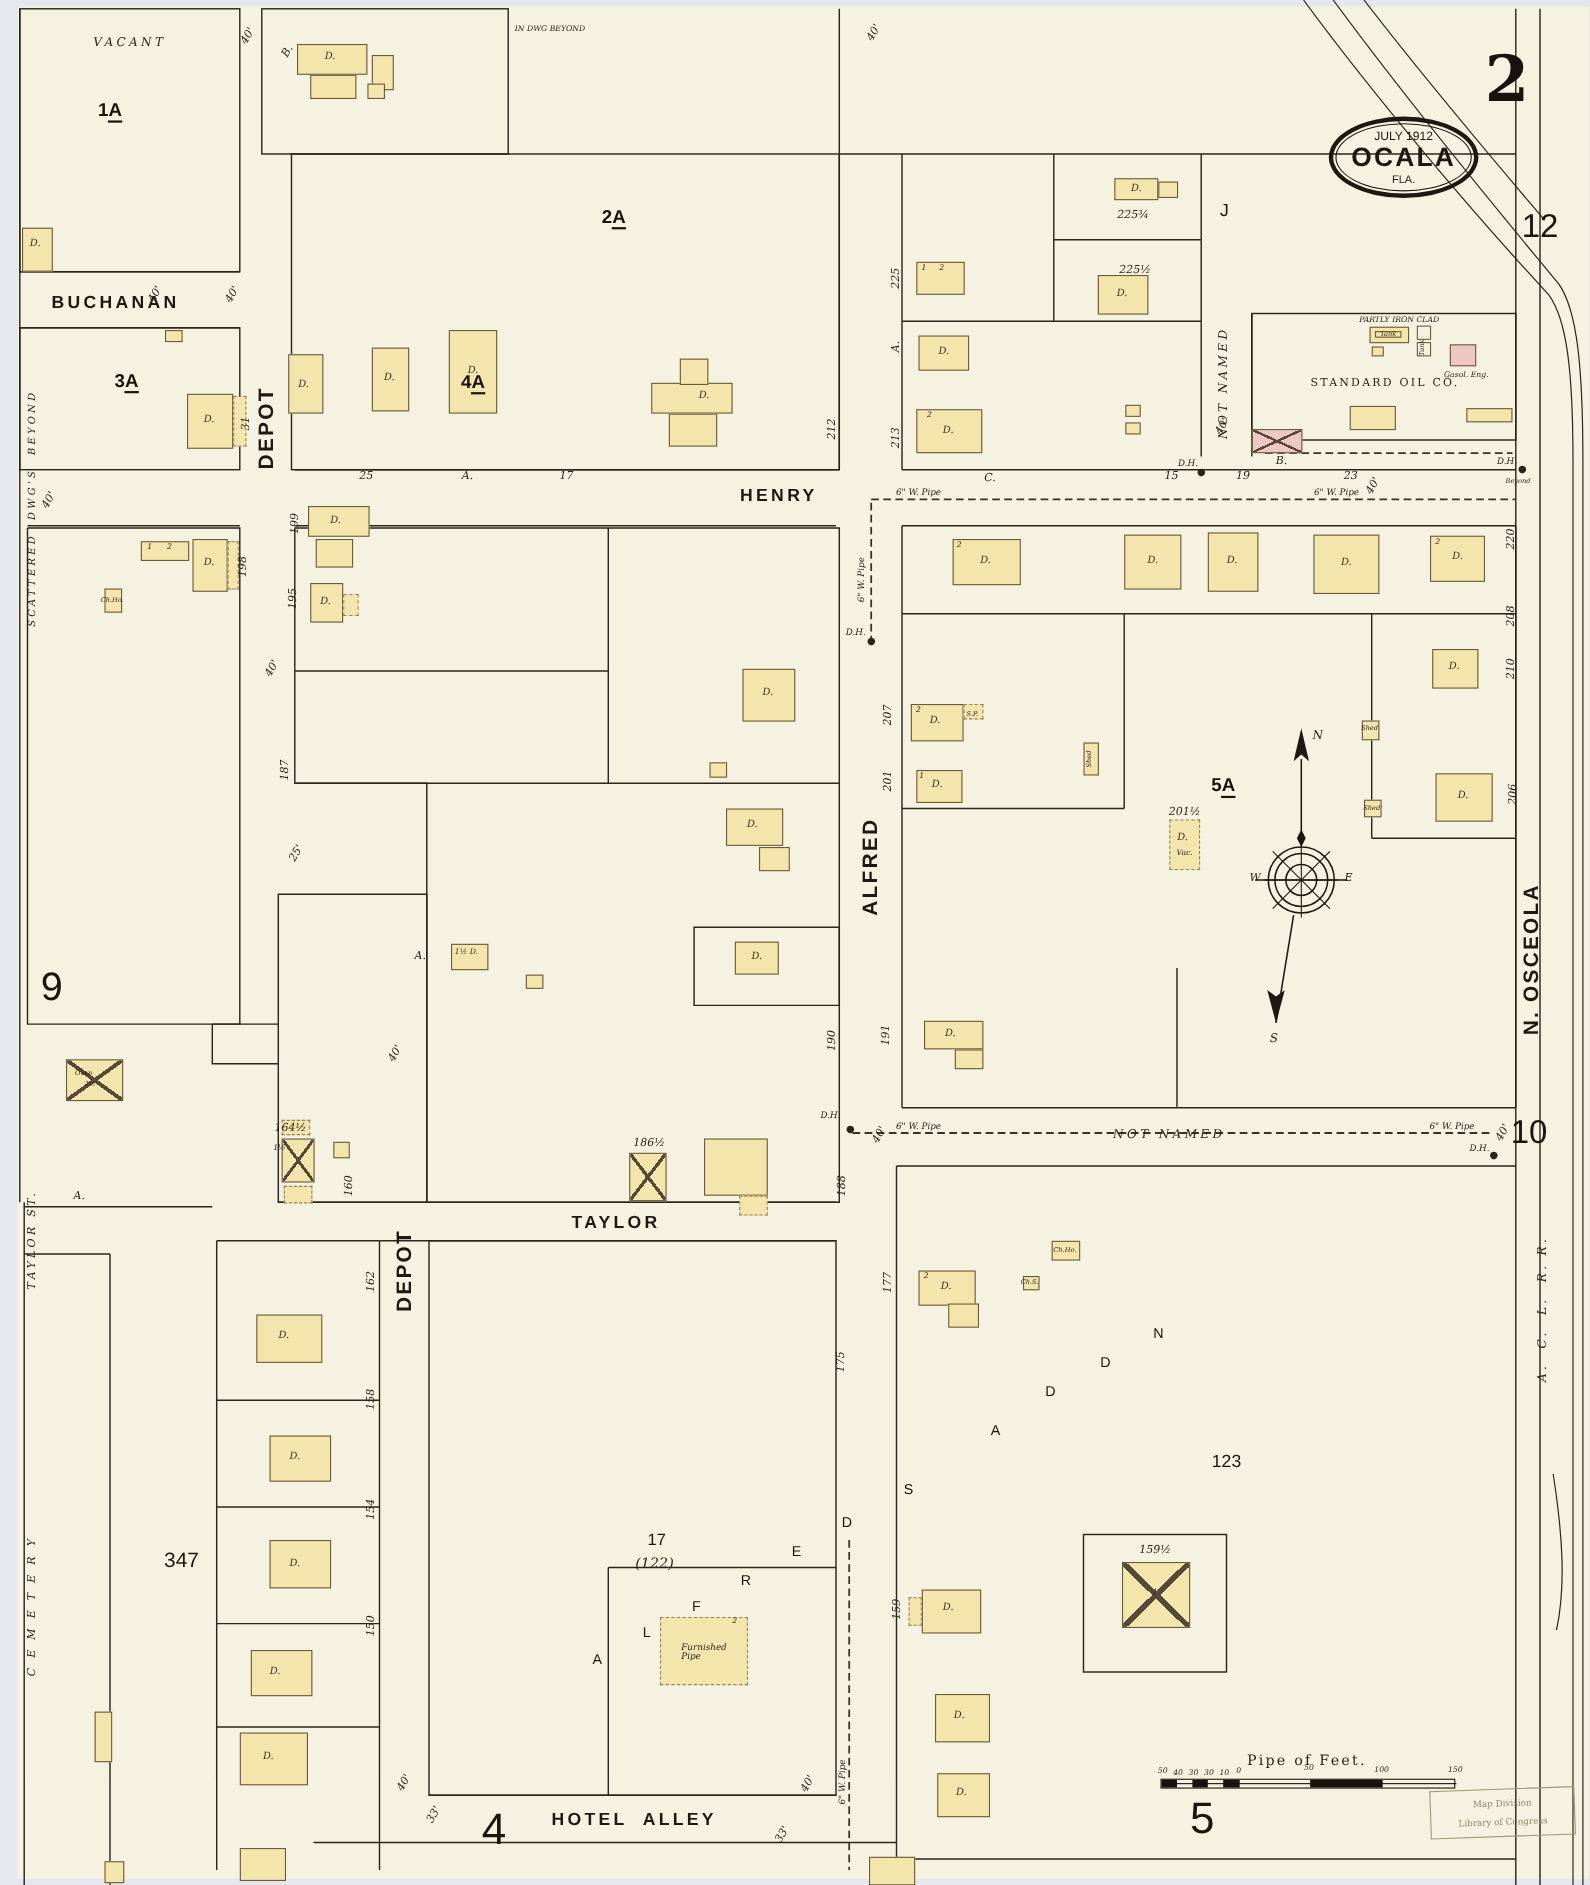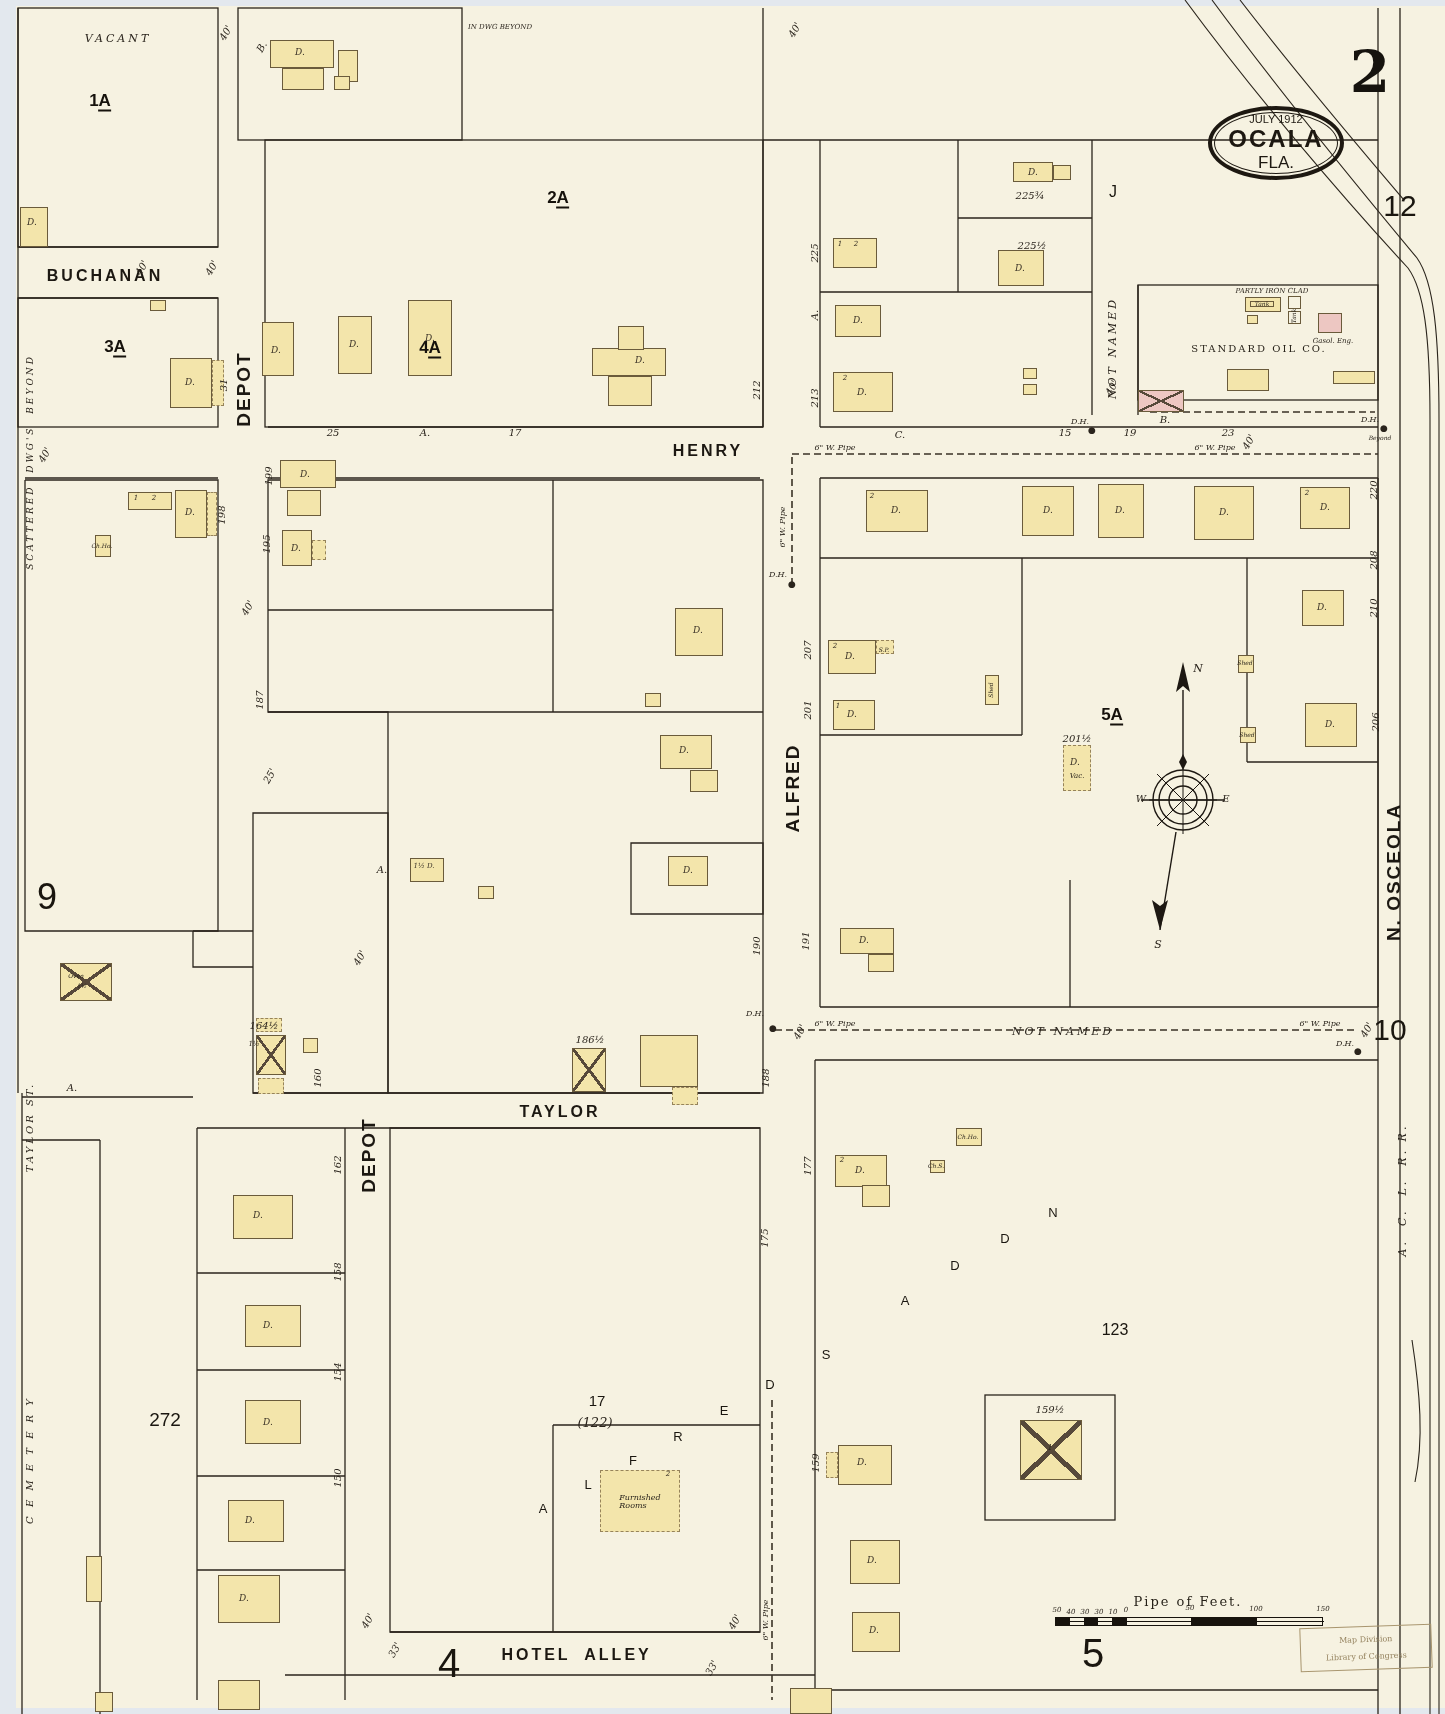--- a/index.html
+++ b/index.html
@@ -129,7 +129,7 @@
     <div class="in"></div>
     <div class="ovt" style="font-size:11px;">JULY 1912</div>
     <div class="ovt" style="font-size:24px;letter-spacing:2px;font-weight:bold;">OCALA</div>
-    <div class="ovt" style="font-size:17px;">FLA.</div>
+    <div class="ovt" style="font-size:10px;">FLA.</div>
   </div>
 
   <div class="sbar">

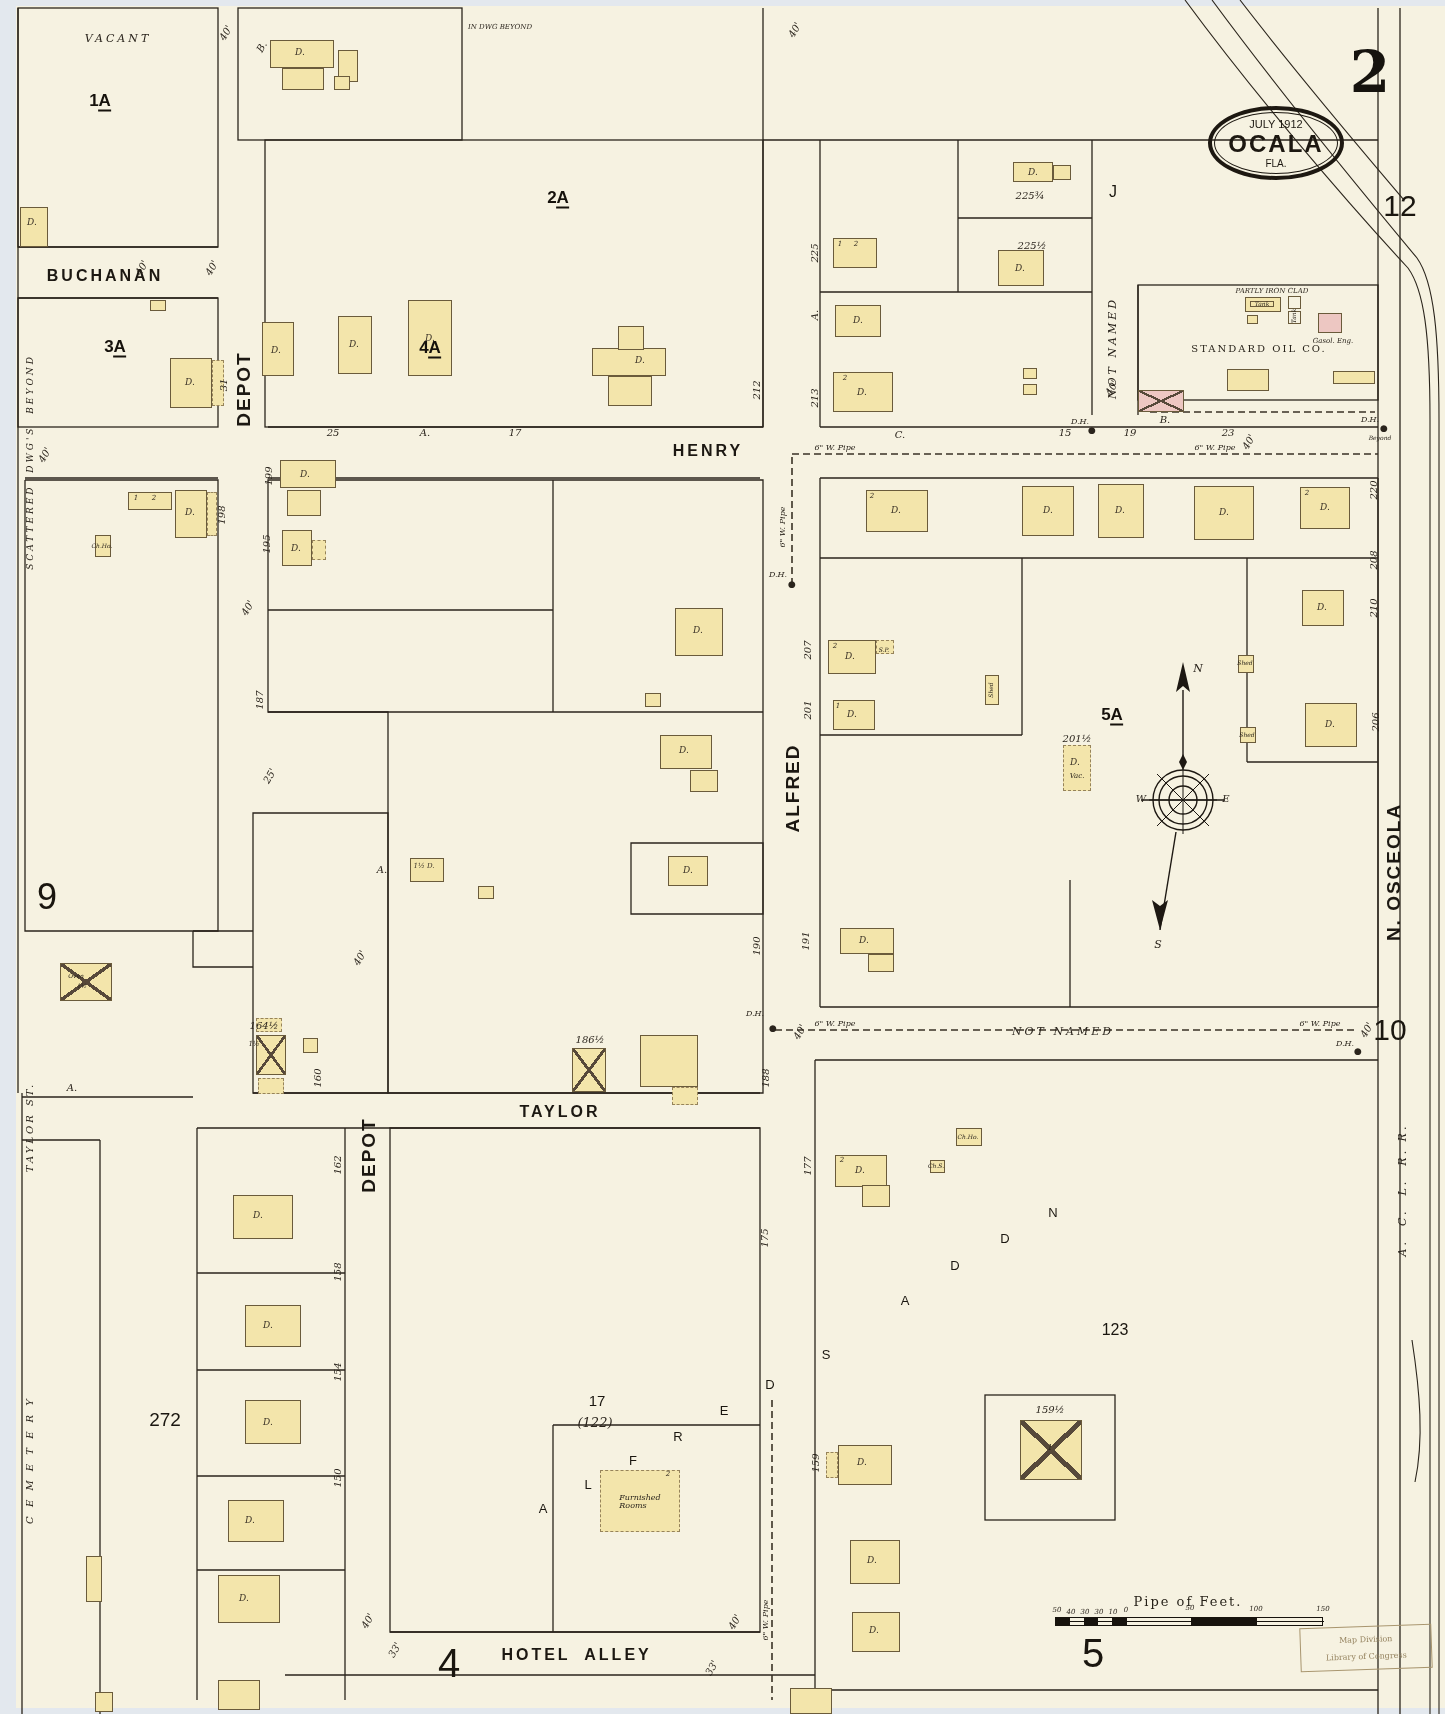--- a/index.html
+++ b/index.html
@@ -256,7 +256,7 @@
     <div class="lbl blk" style="left: 430px; top: 347px; transform: translate(-50%, -50%);"><span>4</span><span style="border-bottom: 2px solid rgb(22, 18, 12);">A</span></div>
     <div class="lbl blk" style="left: 1112px; top: 714px; transform: translate(-50%, -50%);"><span>5</span><span style="border-bottom: 2px solid rgb(22, 18, 12);">A</span></div>
     <div class="lbl big2" style="left: 1113px; top: 192px; transform: translate(-50%, -50%); font-size: 16px;">J</div>
-    <div class="lbl big2" style="left: 165px; top: 1419px; transform: translate(-50%, -50%); font-size: 19px;">272</div>
+    <div class="lbl big2" style="left: 165px; top: 1419px; transform: translate(-50%, -50%); font-size: 19px;">347</div>
     <div class="lbl big2" style="left: 1115px; top: 1330px; transform: translate(-50%, -50%); font-size: 16px;">123</div>
     <div class="lbl big2" style="left: 597px; top: 1400px; transform: translate(-50%, -50%); font-size: 15px;">17</div>
     <div class="lbl num" style="left: 595px; top: 1422px; transform: translate(-50%, -50%); font-size: 13px;">(122)</div>

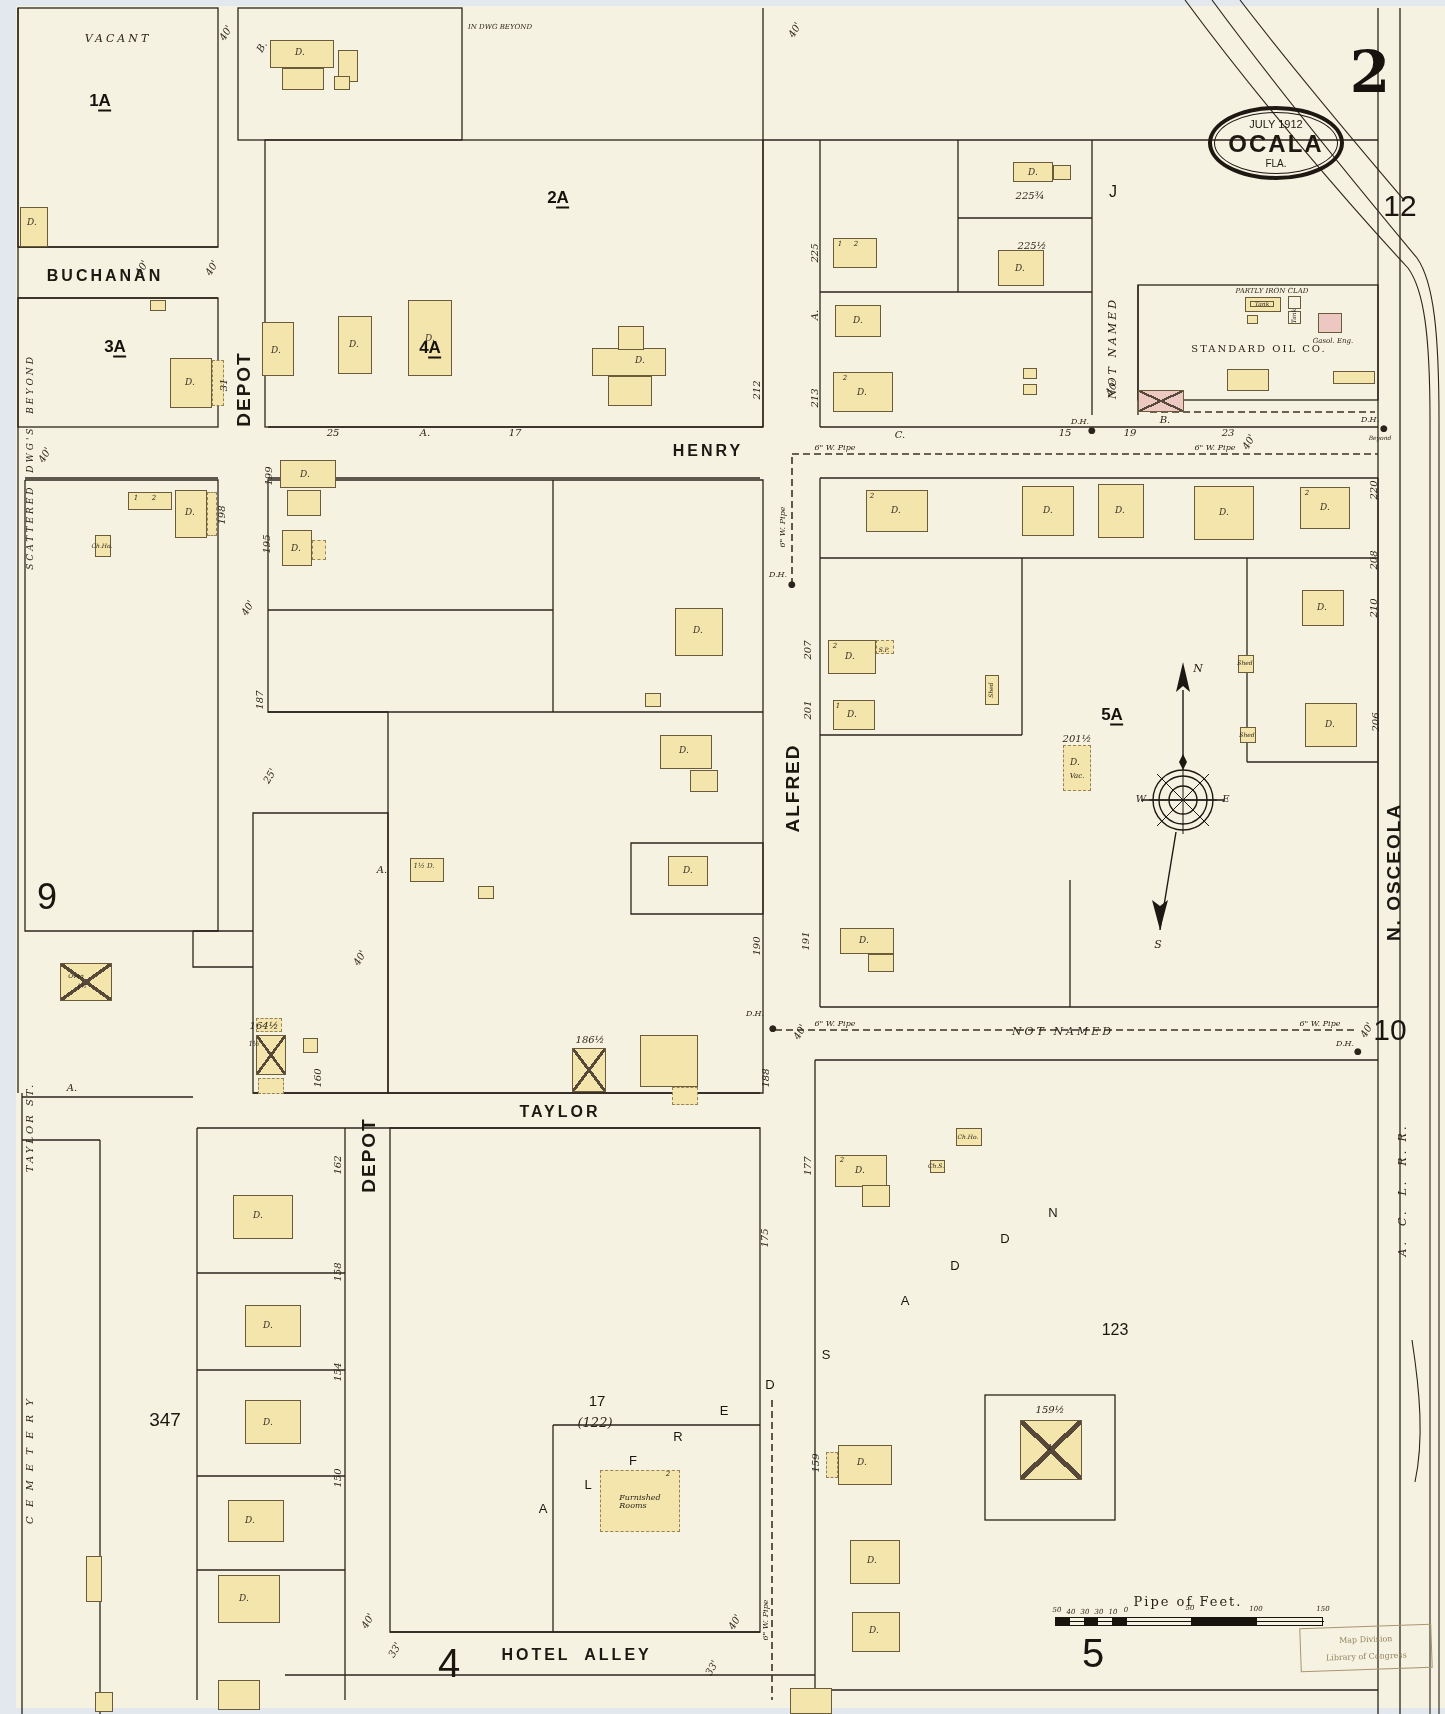--- a/index.html
+++ b/index.html
@@ -274,7 +274,7 @@
     <div class="lbl num" style="left: 1165px; top: 420px; transform: translate(-50%, -50%);">B.</div>
     <div class="lbl num" style="left: 262px; top: 47px; transform: translate(-50%, -50%) rotate(-60deg);">B.</div>
     <div class="lbl tiny" style="left: 640px; top: 1502px; transform: translate(-50%, -50%); font-size: 8px;">Furnished
-Rooms</div>
+Pipe</div>
     <div class="lbl tiny" style="left: 102px; top: 546px; transform: translate(-50%, -50%); font-size: 6px;">Ch.Ho.</div>
     <div class="lbl tiny" style="left: 968px; top: 1137px; transform: translate(-50%, -50%); font-size: 6px;">Ch.Ho.</div>
     <div class="lbl tiny" style="left: 936px; top: 1166px; transform: translate(-50%, -50%); font-size: 6px;">Ch.S.</div>

